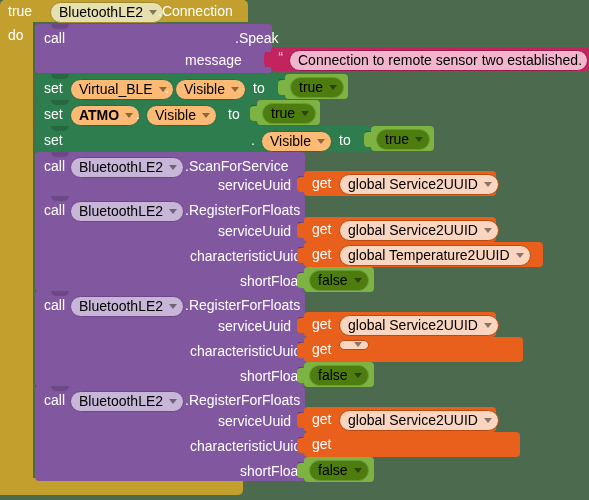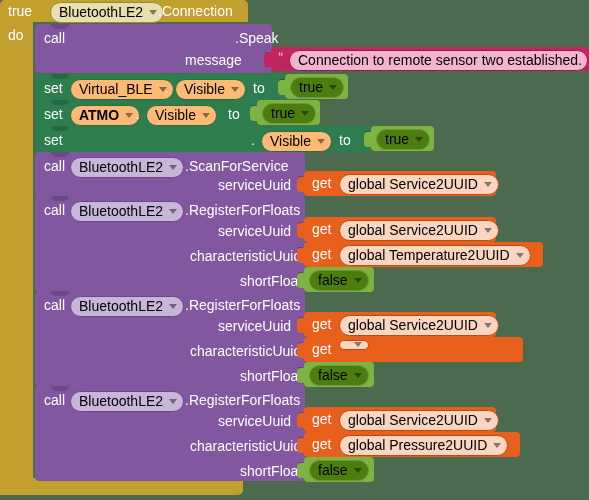--- a/index.html
+++ b/index.html
@@ -319,10 +319,6 @@
   <div class="blk c-orange rnd" style="left:304px;top:432px;width:216px;height:25px;">
     <div class="plug c-orange"></div>
     <span class="lbl" style="position:absolute;left:8px;top:4px;">get</span>
-    <span class="field f-orange" style="position:absolute;left:35px;top:3px;">
-      <span>global Pressure2UUID</span>
-      <span class="caret"></span>
-    </span>
   </div>
 
   <span class="lbl" style="position:absolute;left:240px;top:463px;">shortFloat</span>

